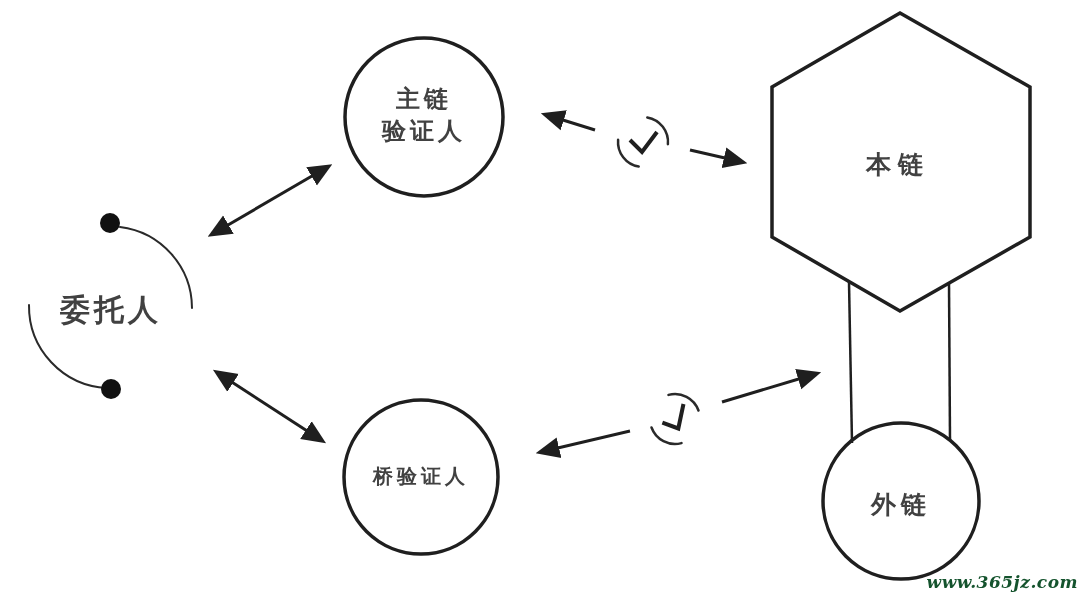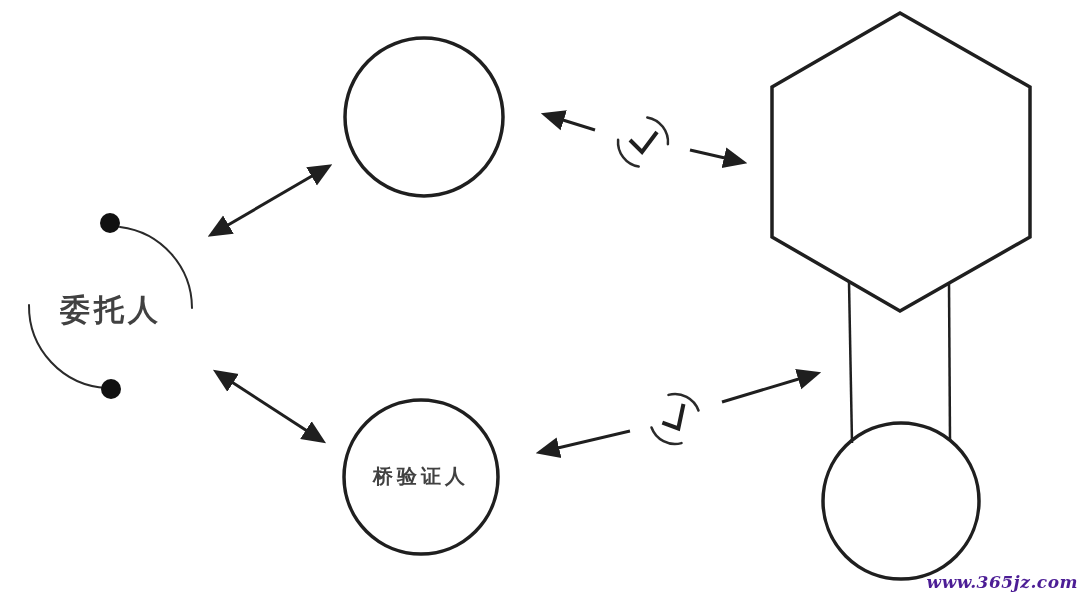--- a/index.html
+++ b/index.html
@@ -102,6 +102,10 @@
 
   <div class="node-label lbl-delegator">委托人</div>
 
+  <div class="node-label lbl-main">
+    <div>主链</div>
+    <div>验证人</div>
+  </div>
 
   <div class="node-label lbl-bridge">桥验证人</div>
 

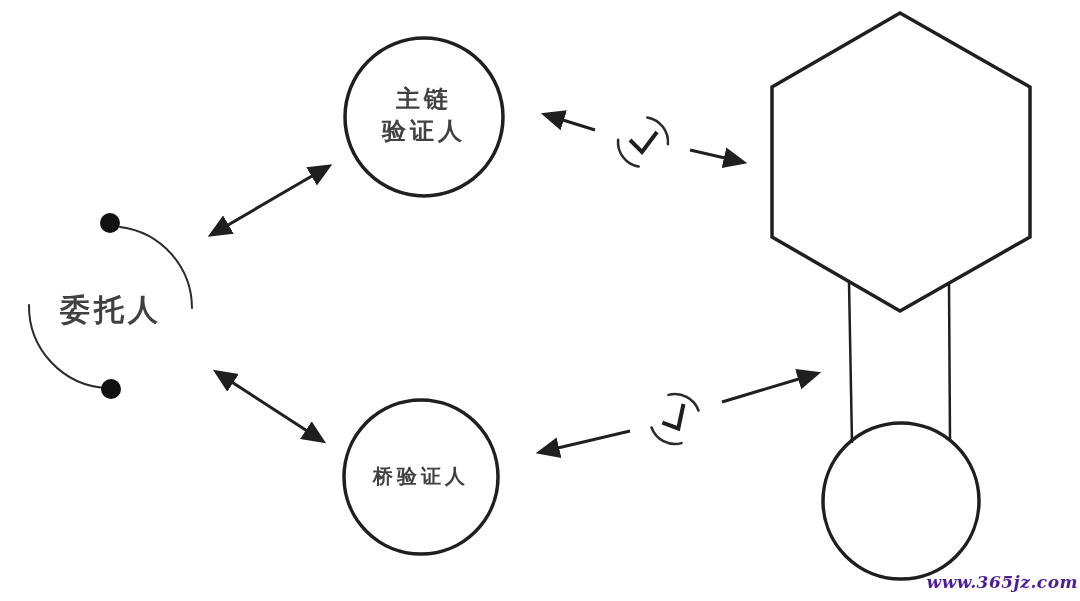--- a/index.html
+++ b/index.html
@@ -109,6 +109,7 @@
 
   <div class="node-label lbl-bridge">桥验证人</div>
 
+  <div class="node-label lbl-local">本链</div>
 
 
   <div class="watermark">www.365jz.com</div>

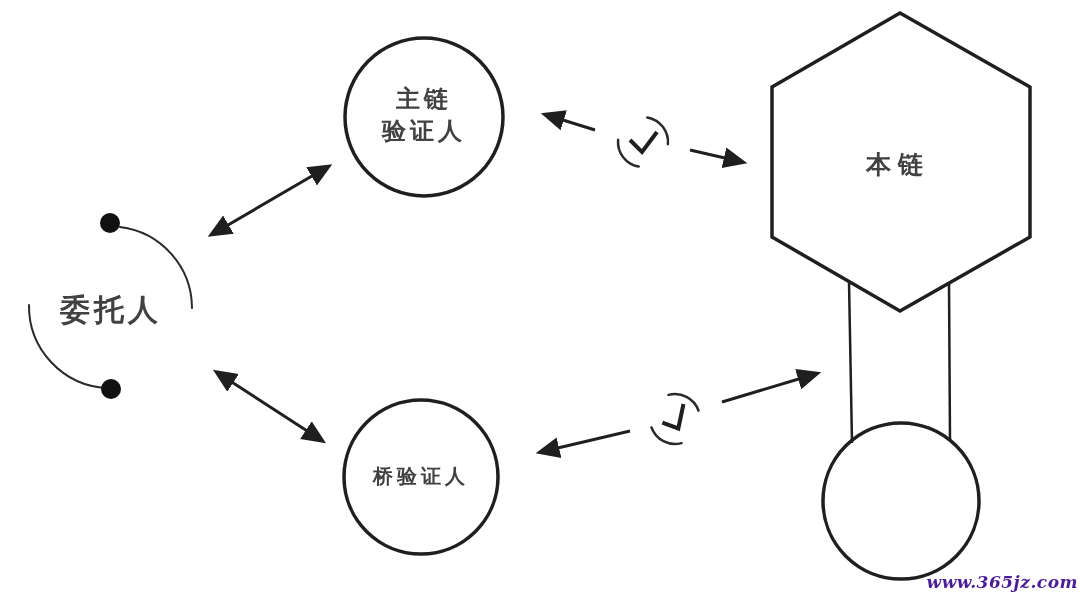--- a/index.html
+++ b/index.html
@@ -111,6 +111,7 @@
 
   <div class="node-label lbl-local">本链</div>
 
+  <div class="node-label lbl-external">外链</div>
 
   <div class="watermark">www.365jz.com</div>
 </div>

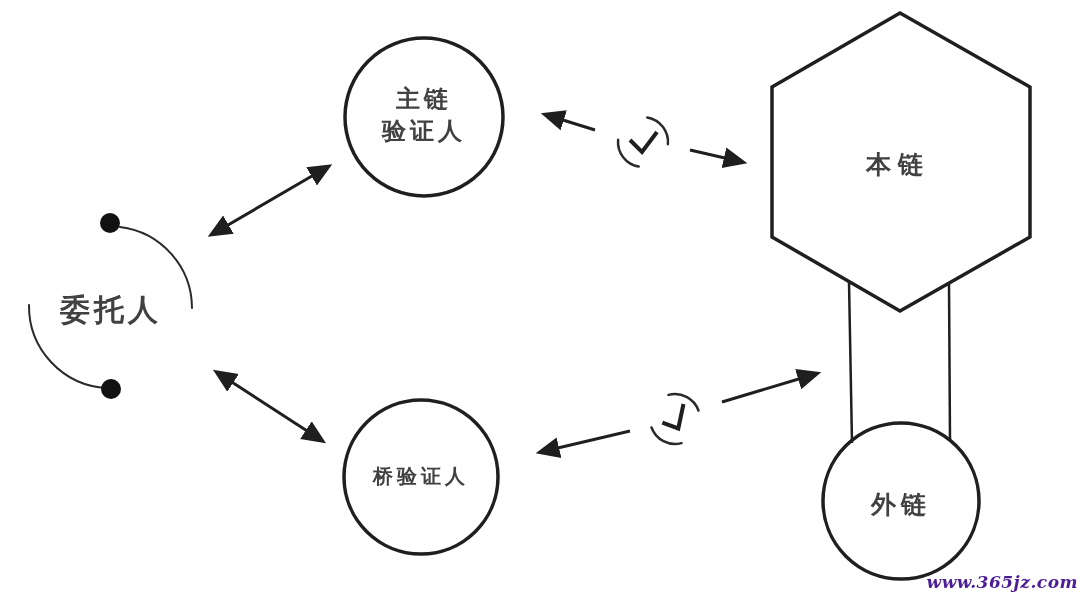--- a/index.html
+++ b/index.html
@@ -41,7 +41,7 @@
     font-style: italic;
     font-weight: 600;
     font-size: 17px;
-    color: #4c1d95;
+    color: #14532d;
     letter-spacing: 0.5px;
   }
 

